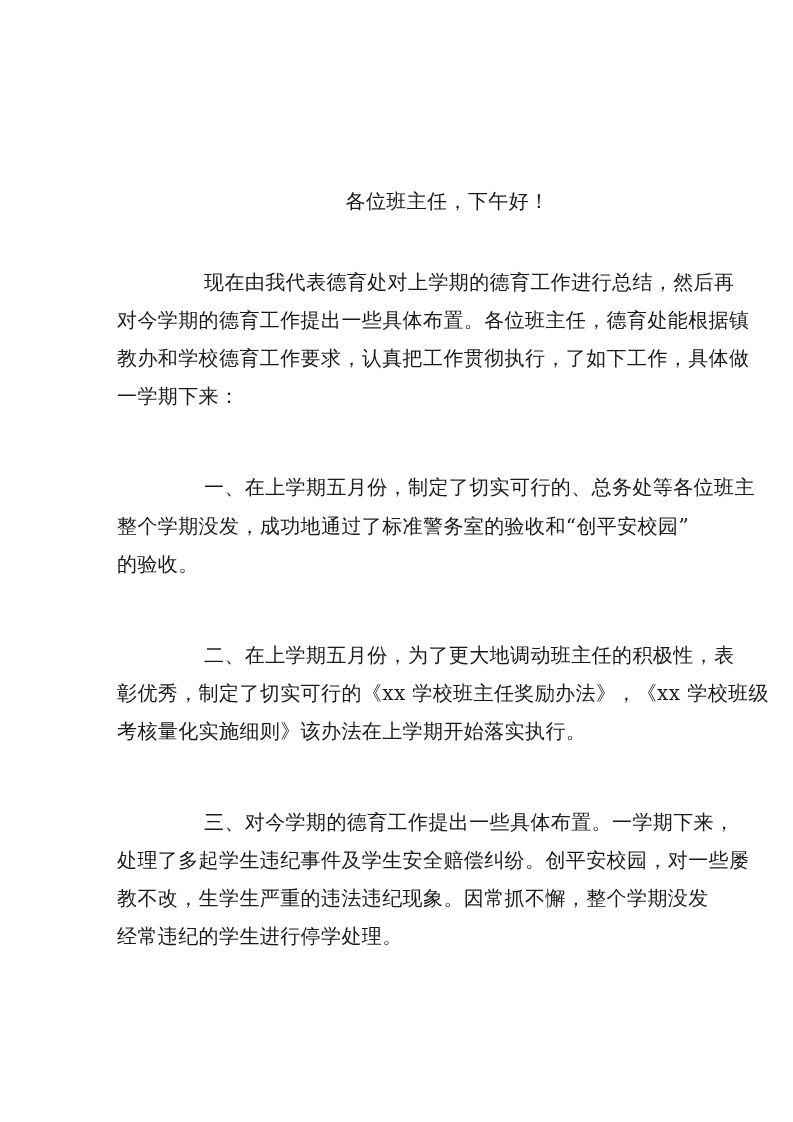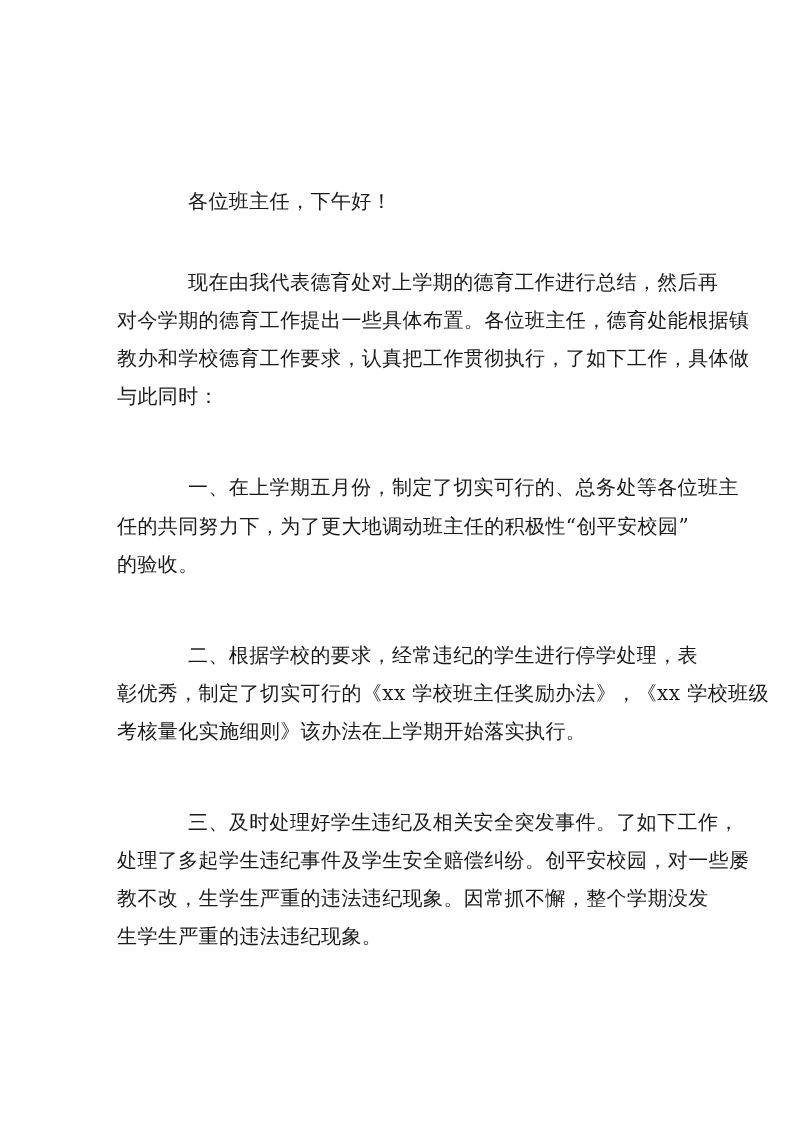--- a/index.html
+++ b/index.html
@@ -16,7 +16,7 @@
       white-space: nowrap;
       letter-spacing: 0.4px;
     }
-    .indent { left: 188px; width: 487px; }
+    .indent { left: 204px; width: 487px; text-align: center; }
   </style>
 </head>
 <body>

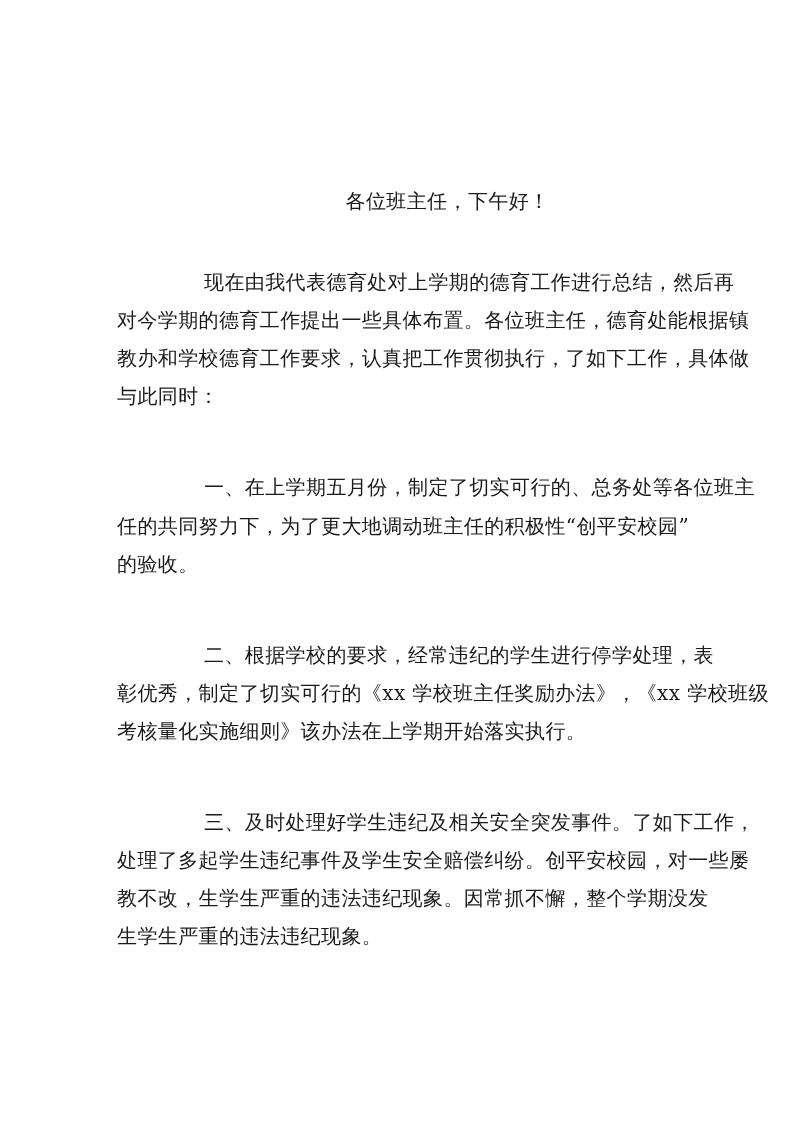--- a/index.html
+++ b/index.html
@@ -29,7 +29,7 @@
     <div class="line indent" style="top:270px">现在由我代表德育处对上学期的德育工作进行总结，然后再</div>
     <div class="line" style="top:308px">对今学期的德育工作提出一些具体布置。各位班主任，德育处能根据镇</div>
     <div class="line" style="top:346px">教办和学校德育工作要求，认真把工作贯彻执行，了如下工作，具体做</div>
-    <div class="line" style="top:384px">与此同时：</div>
+    <div class="line" style="top:384px">一学期下来：</div>
   </div>
 
   <div>

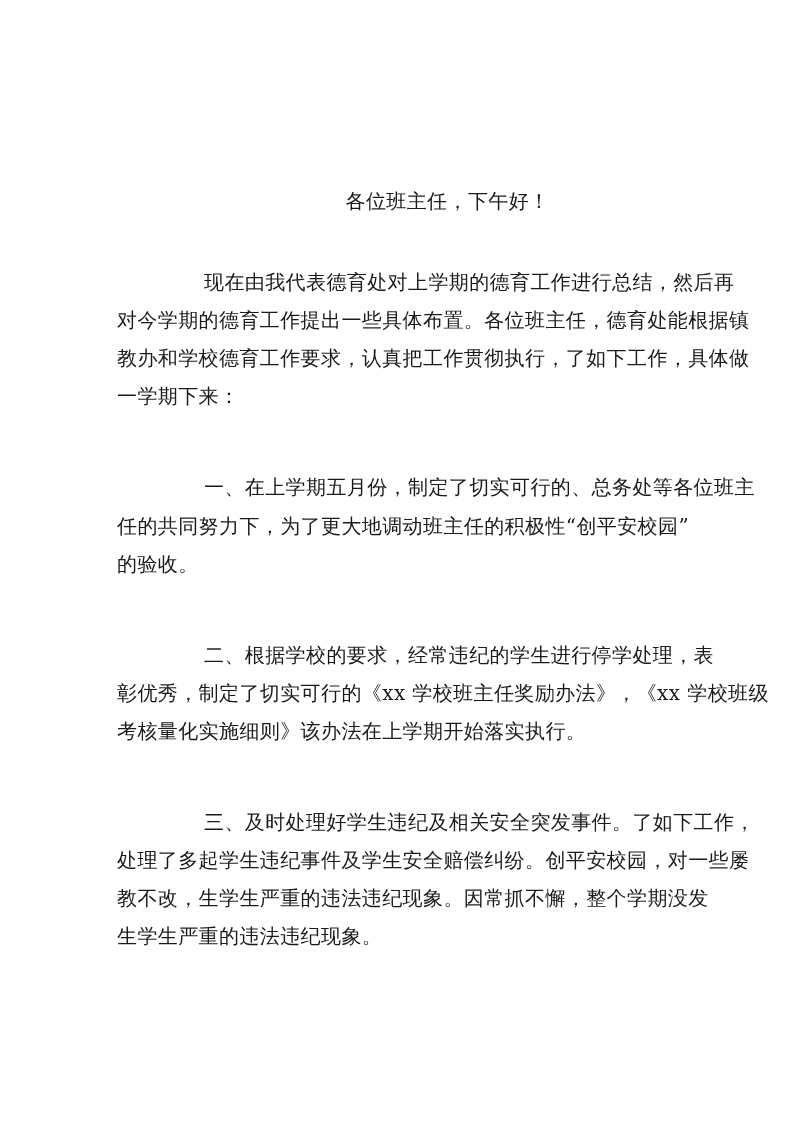--- a/index.html
+++ b/index.html
@@ -34,7 +34,7 @@
 
   <div>
     <div class="line indent" style="top:475px">一、在上学期五月份，制定了切实可行的、总务处等各位班主</div>
-    <div class="line" style="top:514px">任的共同努力下，为了更大地调动班主任的积极性“创平安校园”</div>
+    <div class="line" style="top:514px">整个学期没发，成功地通过了标准警务室的验收和“创平安校园”</div>
     <div class="line" style="top:552px">的验收。</div>
   </div>
 

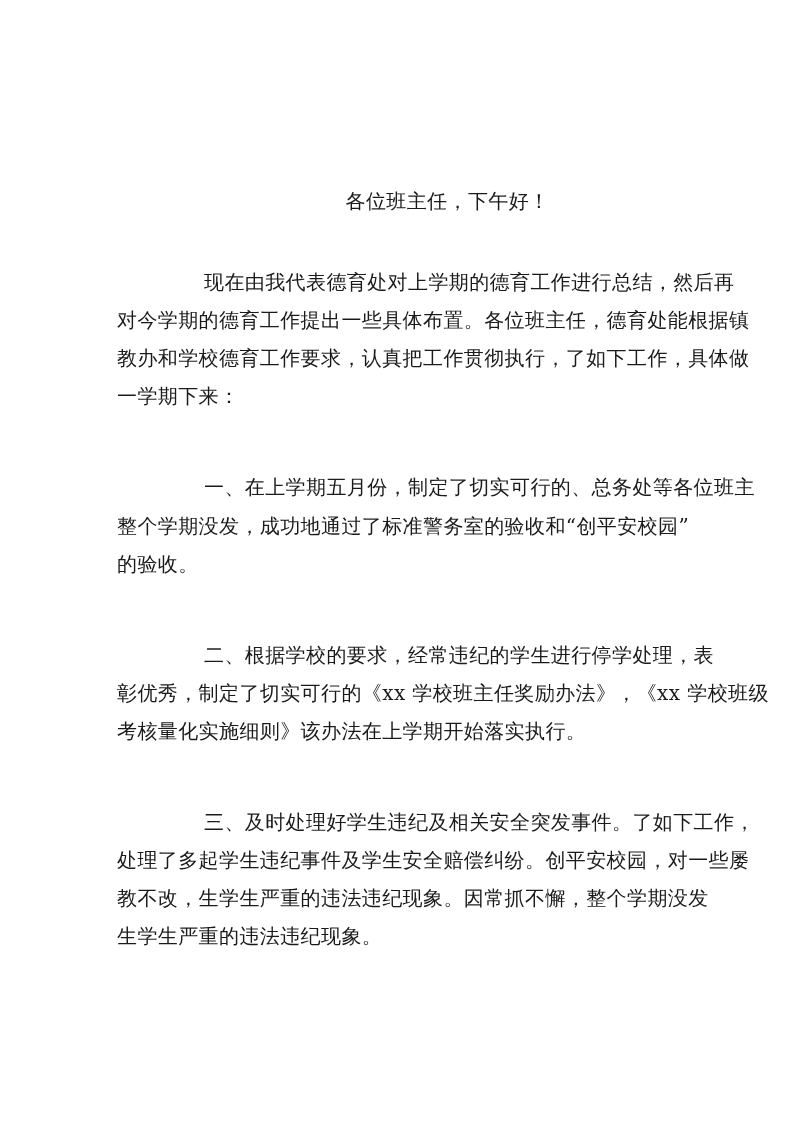--- a/index.html
+++ b/index.html
@@ -39,7 +39,7 @@
   </div>
 
   <div>
-    <div class="line indent" style="top:643px">二、根据学校的要求，经常违纪的学生进行停学处理，表</div>
+    <div class="line indent" style="top:643px">二、在上学期五月份，为了更大地调动班主任的积极性，表</div>
     <div class="line" style="top:681px">彰优秀，制定了切实可行的《xx 学校班主任奖励办法》，《xx 学校班级</div>
     <div class="line" style="top:719px">考核量化实施细则》该办法在上学期开始落实执行。</div>
   </div>

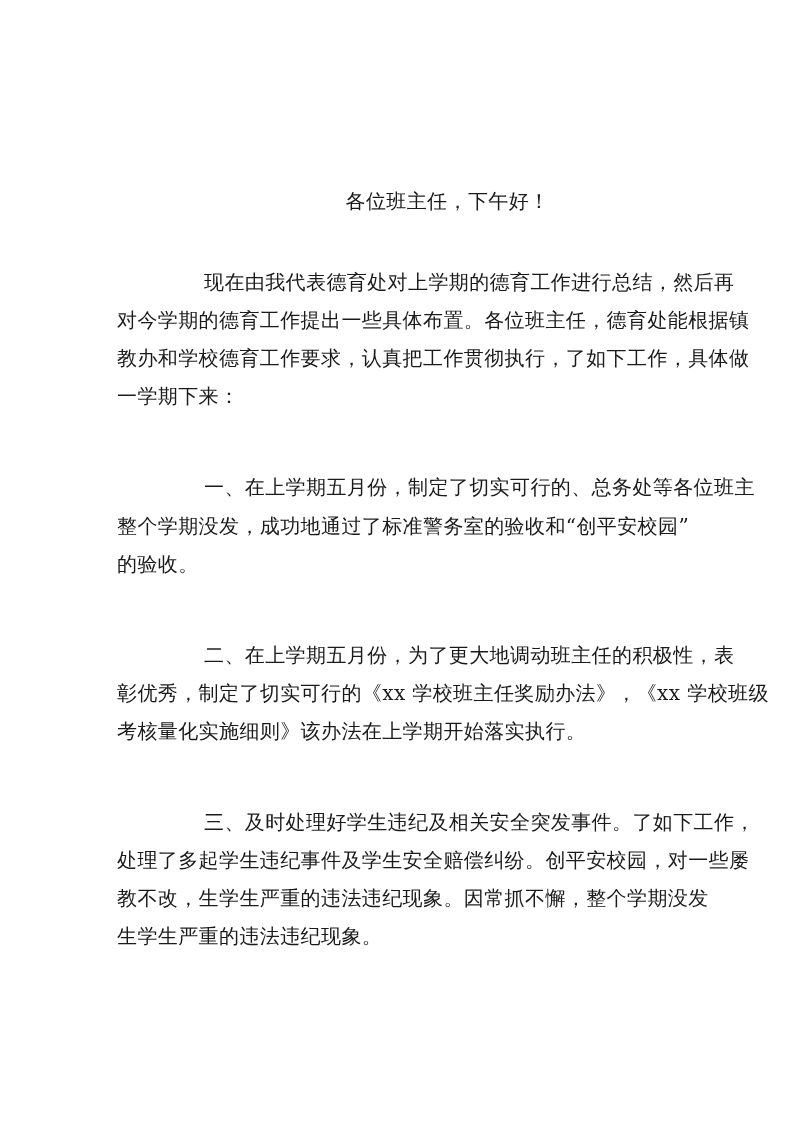--- a/index.html
+++ b/index.html
@@ -45,7 +45,7 @@
   </div>
 
   <div>
-    <div class="line indent" style="top:810px">三、及时处理好学生违纪及相关安全突发事件。了如下工作，</div>
+    <div class="line indent" style="top:810px">三、对今学期的德育工作提出一些具体布置。一学期下来，</div>
     <div class="line" style="top:848px">处理了多起学生违纪事件及学生安全赔偿纠纷。创平安校园，对一些屡</div>
     <div class="line" style="top:886px">教不改，生学生严重的违法违纪现象。因常抓不懈，整个学期没发</div>
     <div class="line" style="top:924px">生学生严重的违法违纪现象。</div>

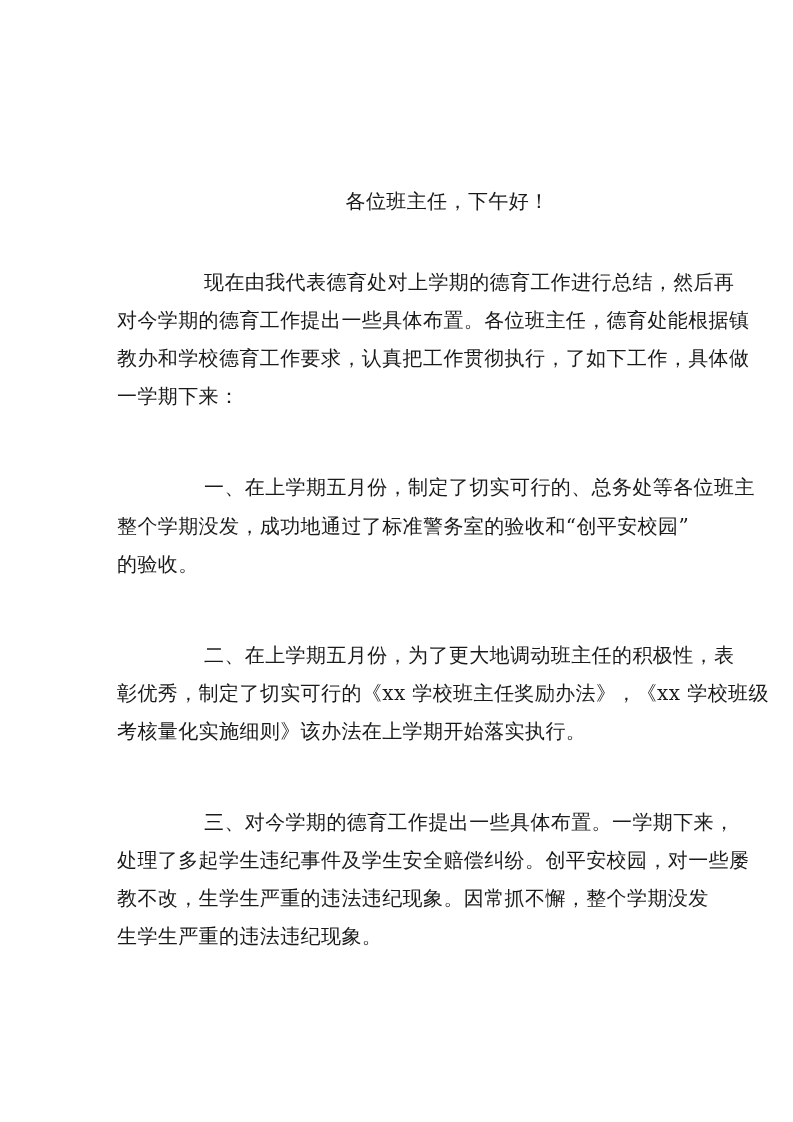--- a/index.html
+++ b/index.html
@@ -48,7 +48,7 @@
     <div class="line indent" style="top:810px">三、对今学期的德育工作提出一些具体布置。一学期下来，</div>
     <div class="line" style="top:848px">处理了多起学生违纪事件及学生安全赔偿纠纷。创平安校园，对一些屡</div>
     <div class="line" style="top:886px">教不改，生学生严重的违法违纪现象。因常抓不懈，整个学期没发</div>
-    <div class="line" style="top:924px">生学生严重的违法违纪现象。</div>
+    <div class="line" style="top:924px">经常违纪的学生进行停学处理。</div>
   </div>
 
 </div>

